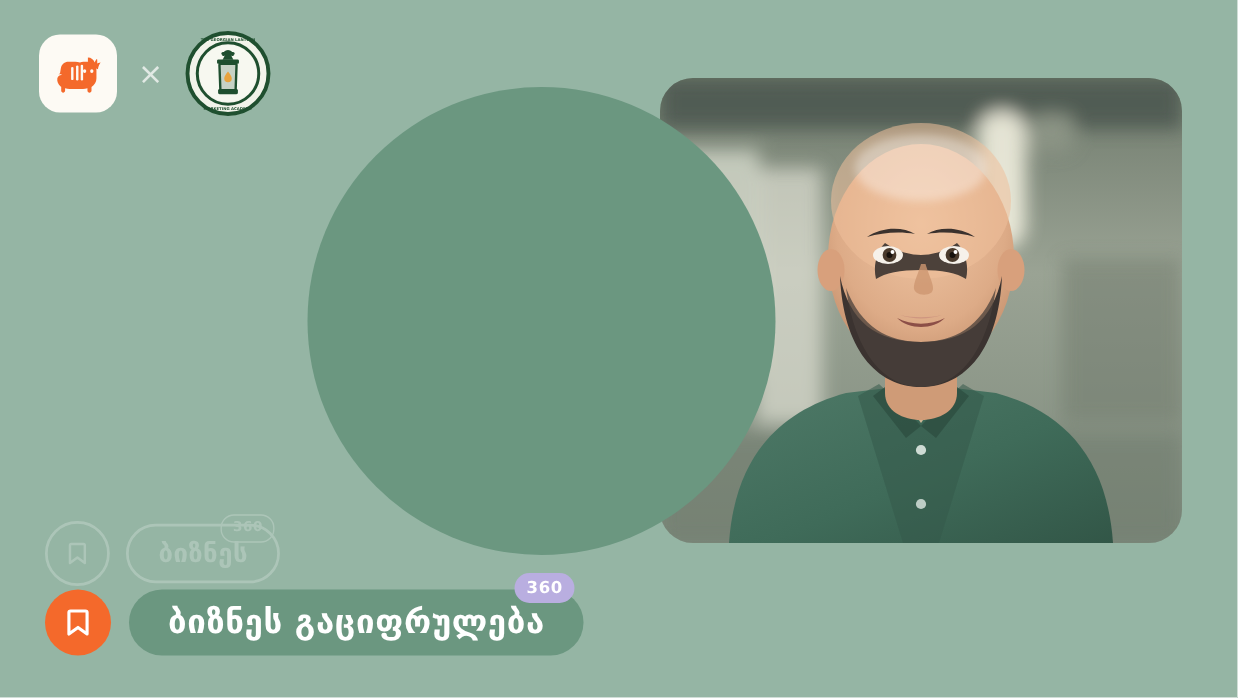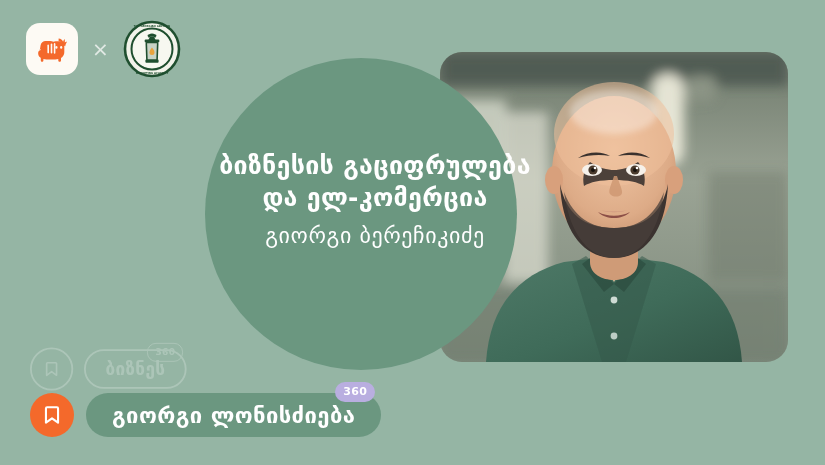--- a/index.html
+++ b/index.html
@@ -326,11 +326,6 @@
 
   <div class="circle"></div>
 
-  <div class="title-block">
-    <div class="title-line">ბიზნესის გაციფრულება</div>
-    <div class="title-line">და ელ-კომერცია</div>
-    <div class="speaker-line">გიორგი ბერეჩიკიძე</div>
-  </div>
 
   <div class="brand-lockup brand-ghost">
     <div class="brand-badge-circle">

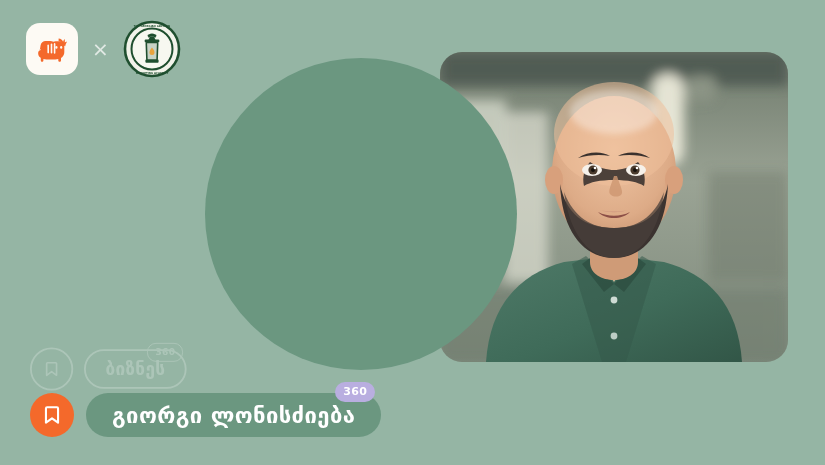--- a/index.html
+++ b/index.html
@@ -346,7 +346,7 @@
       </svg>
     </div>
     <div class="brand-pill">
-      <span class="brand-pill-text">გიორგი ლონისძიება</span>
+      <span class="brand-pill-text">ბიზნეს გაციფრულება</span>
       <span class="brand-360">360</span>
     </div>
   </div>

